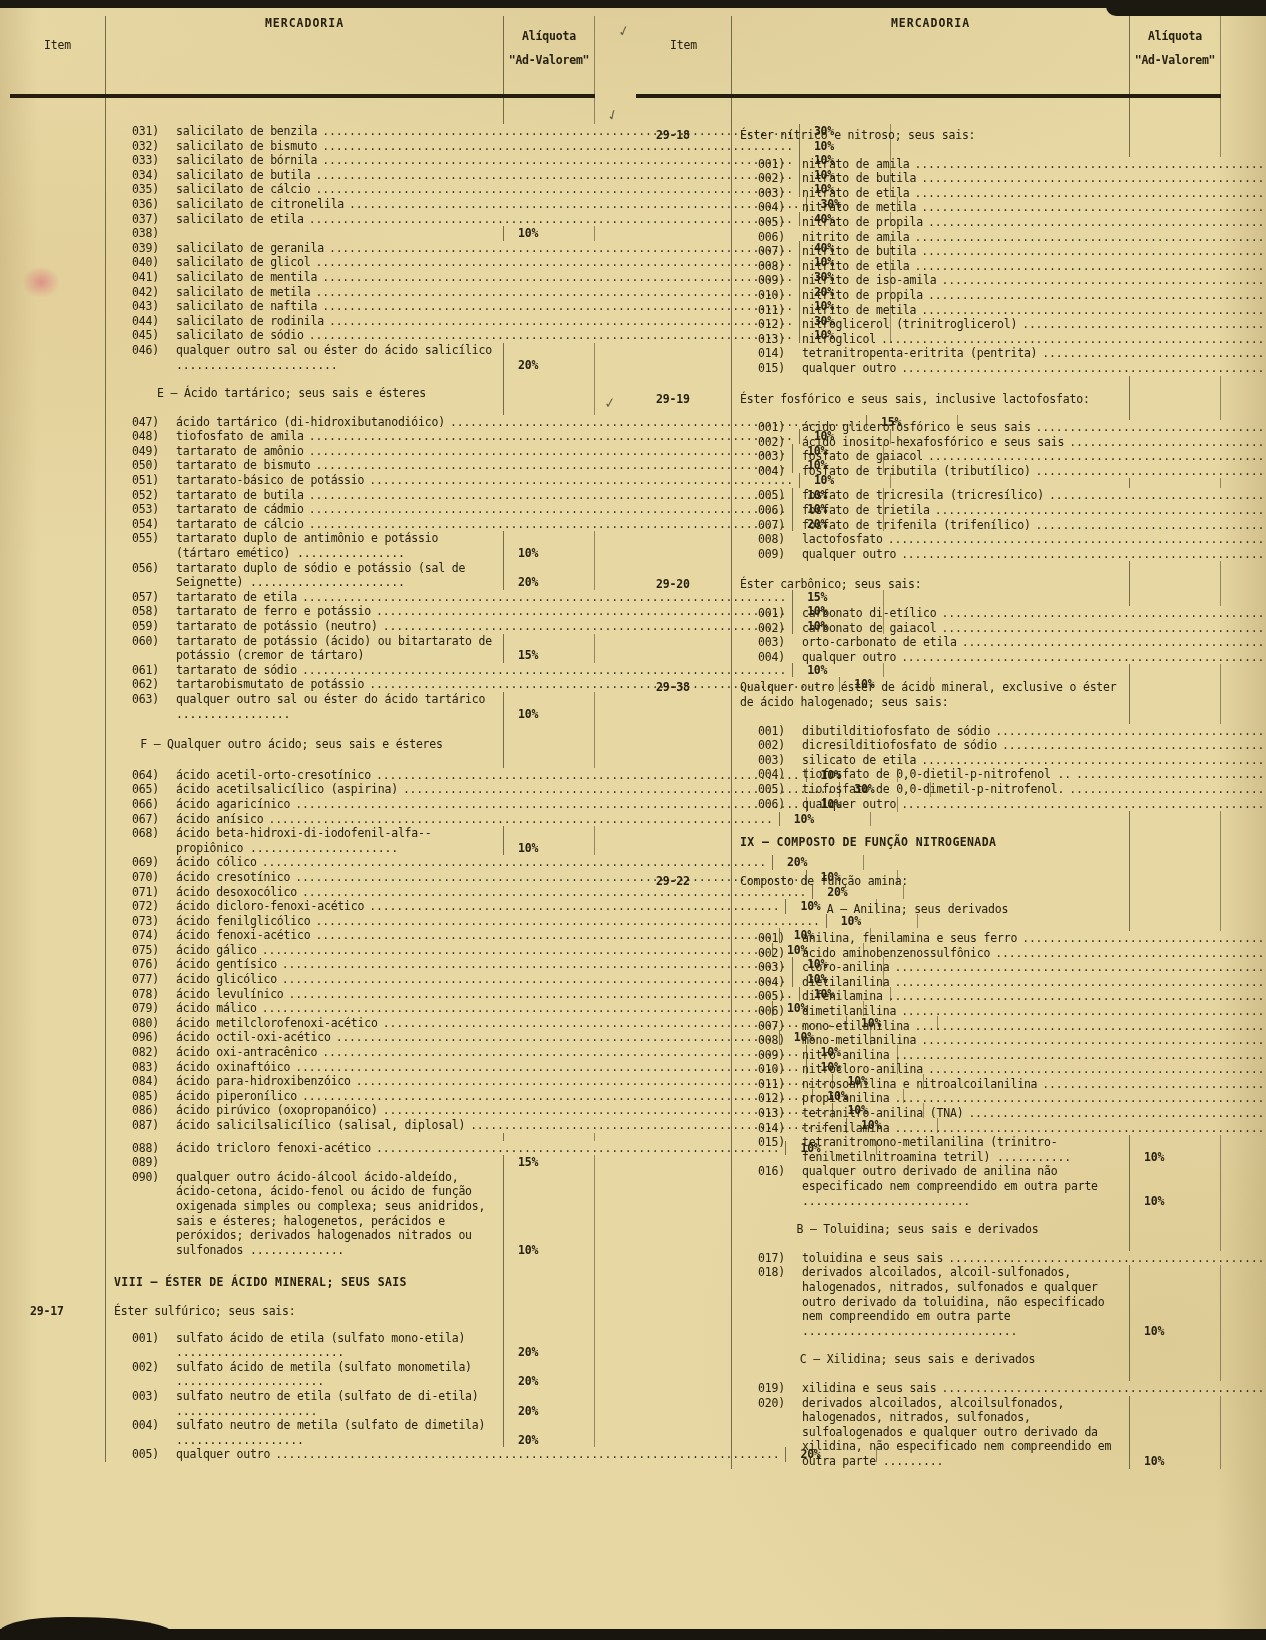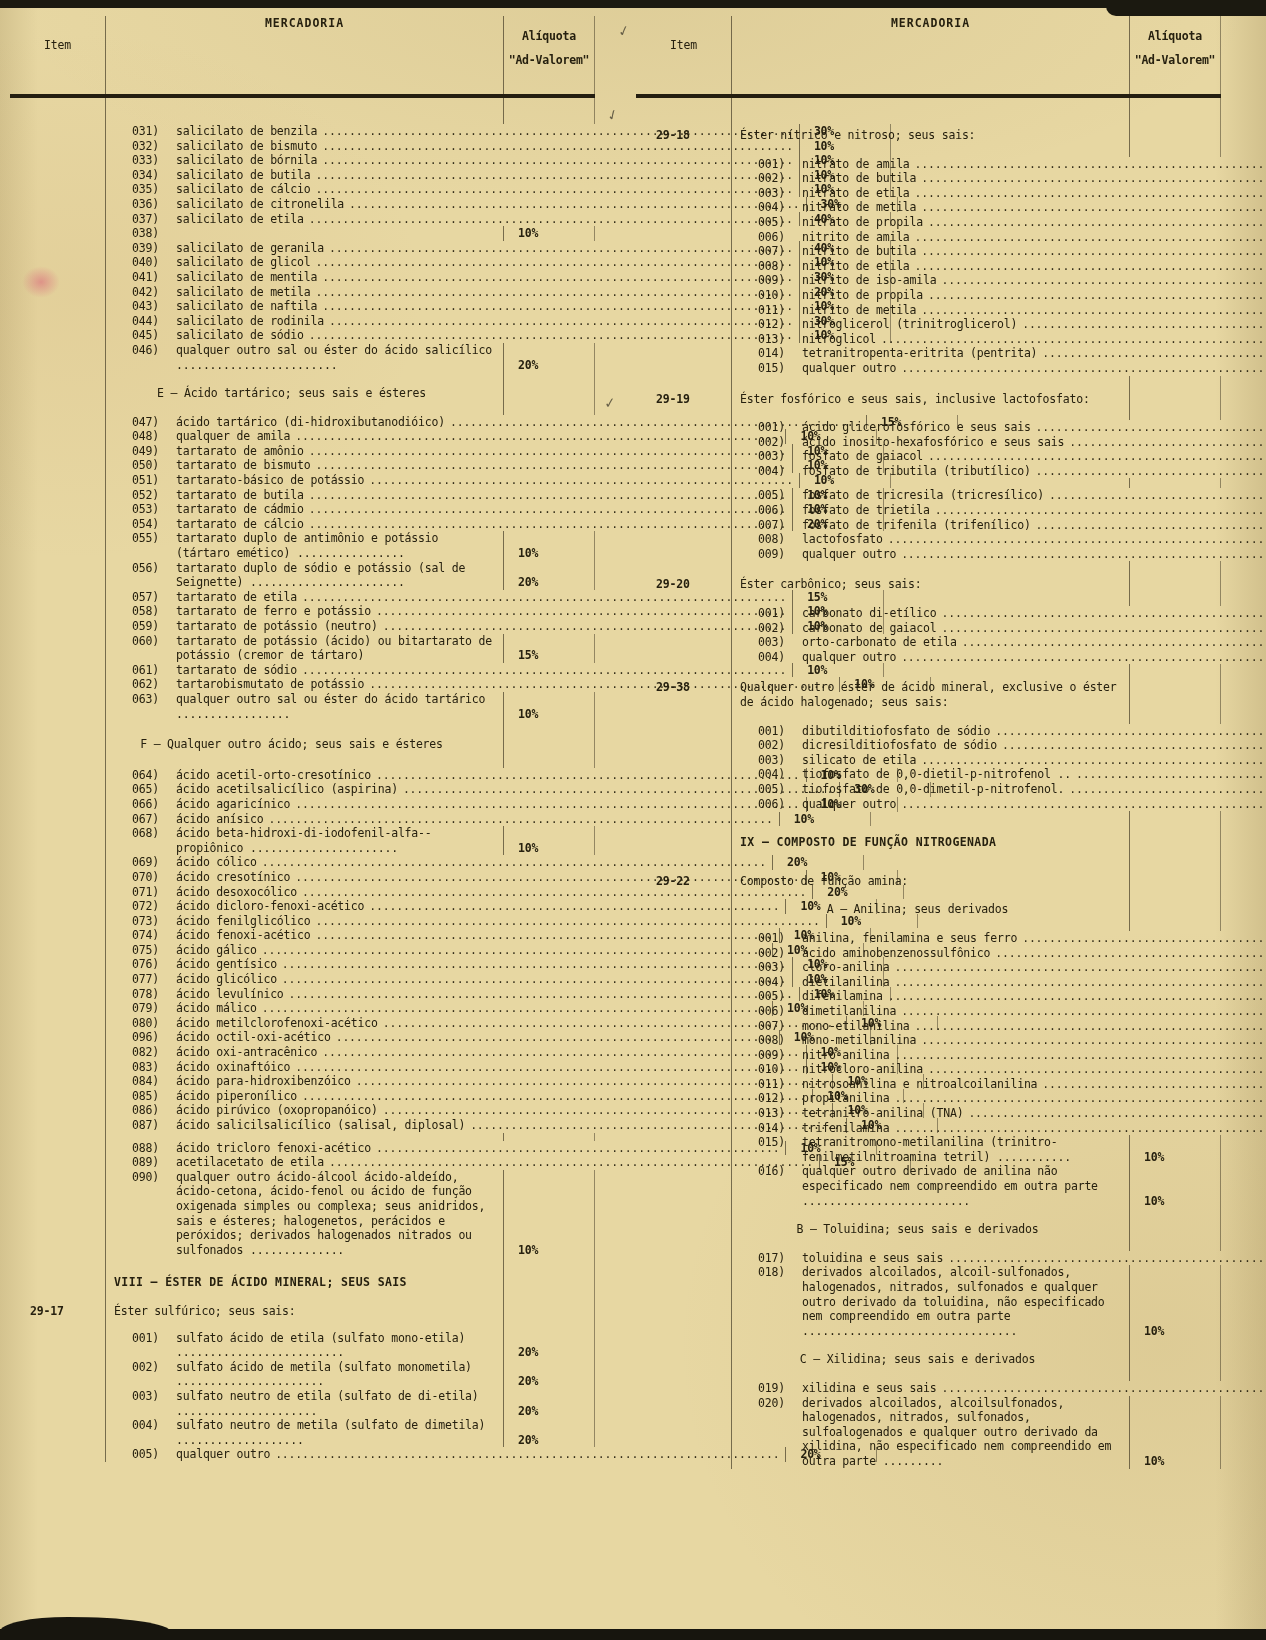--- a/index.html
+++ b/index.html
@@ -284,7 +284,7 @@
           <div class="cb">
             <span class="num">048)</span>
             <span class="mid">
-              <span class="txt">qualquer de amila</span>
+              <span class="txt">tiofosfato de amila</span>
               <span class="lead"></span>
             </span>
           </div>

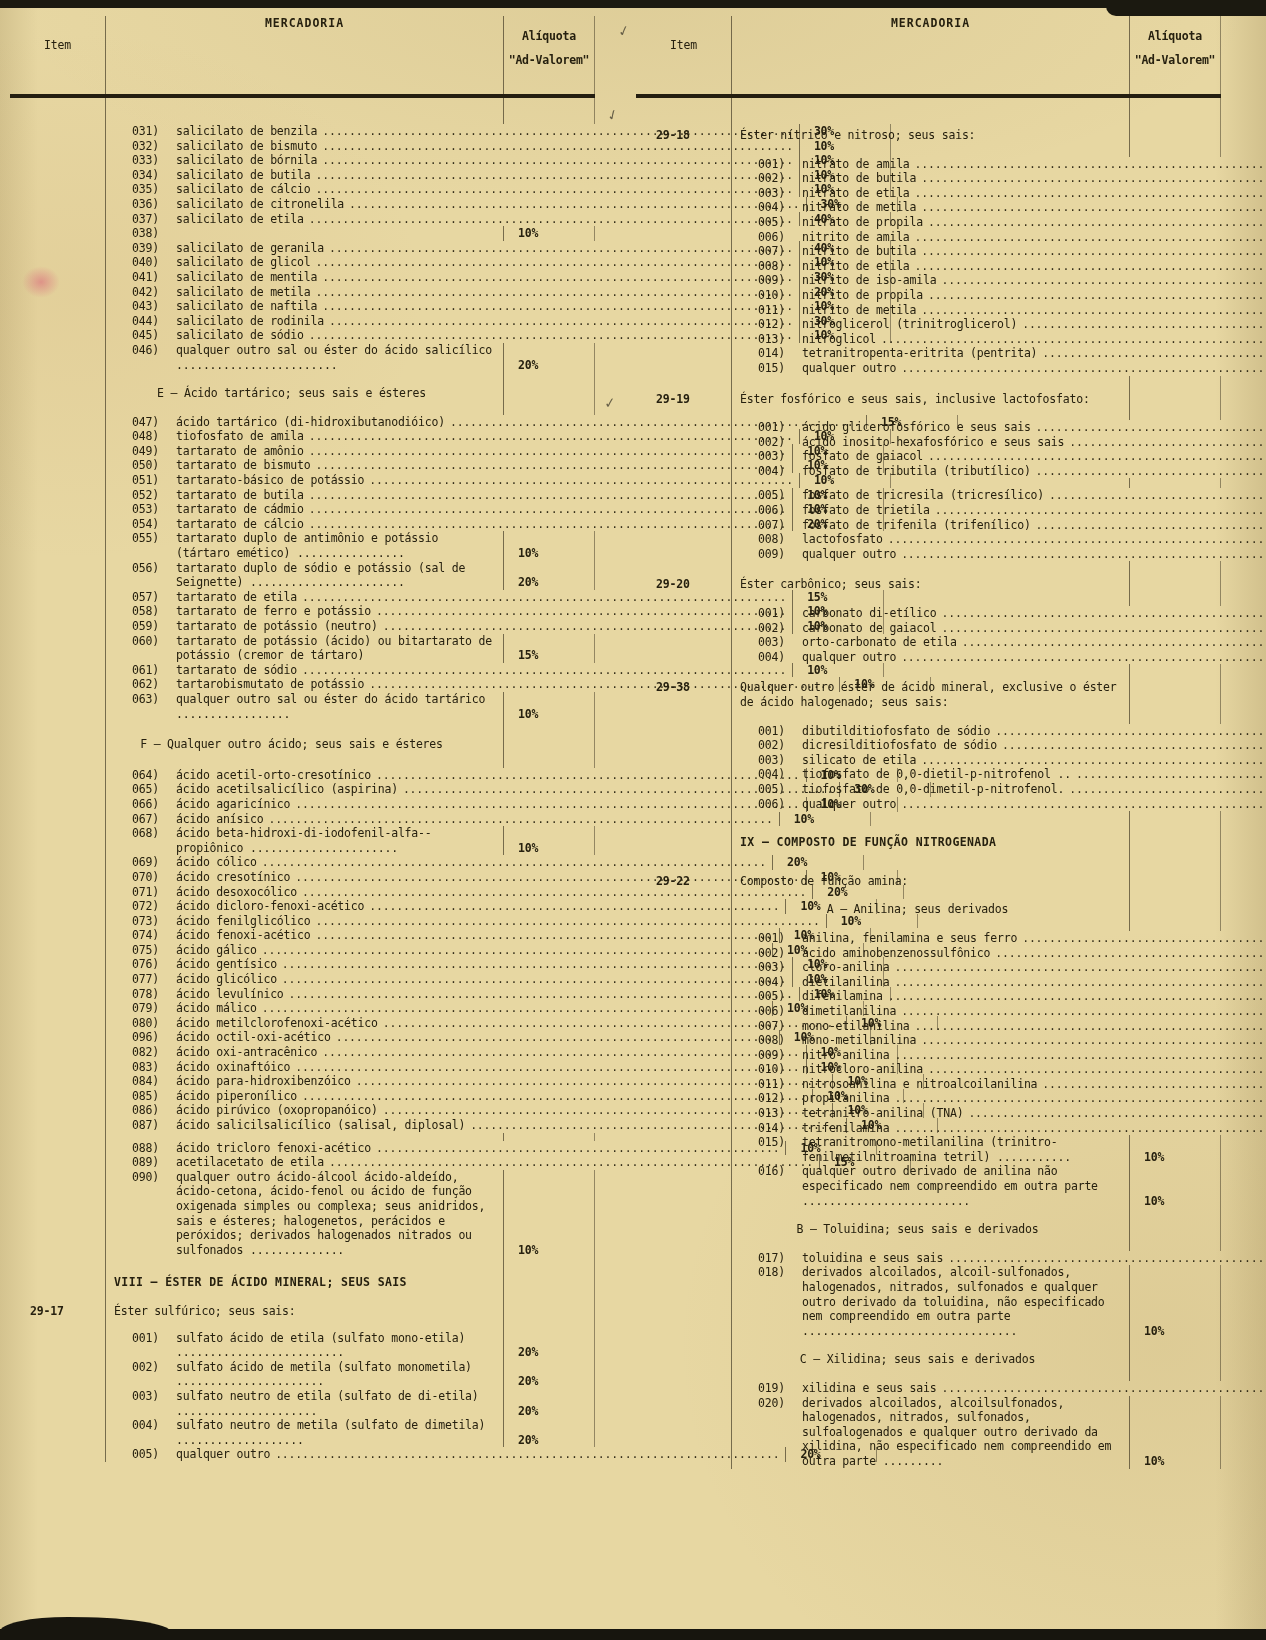--- a/index.html
+++ b/index.html
@@ -749,10 +749,6 @@
           <div class="ci"></div>
           <div class="cb">
             <span class="num">089)</span>
-            <span class="mid">
-              <span class="txt">acetilacetato de etila</span>
-              <span class="lead"></span>
-            </span>
           </div>
           <div class="cr">15%</div>
         </div>

